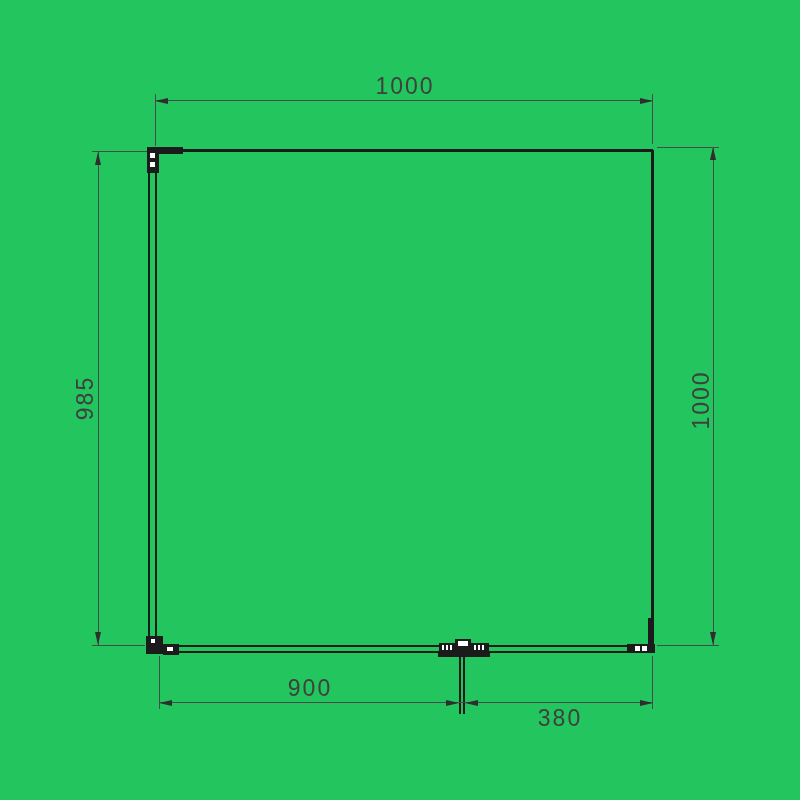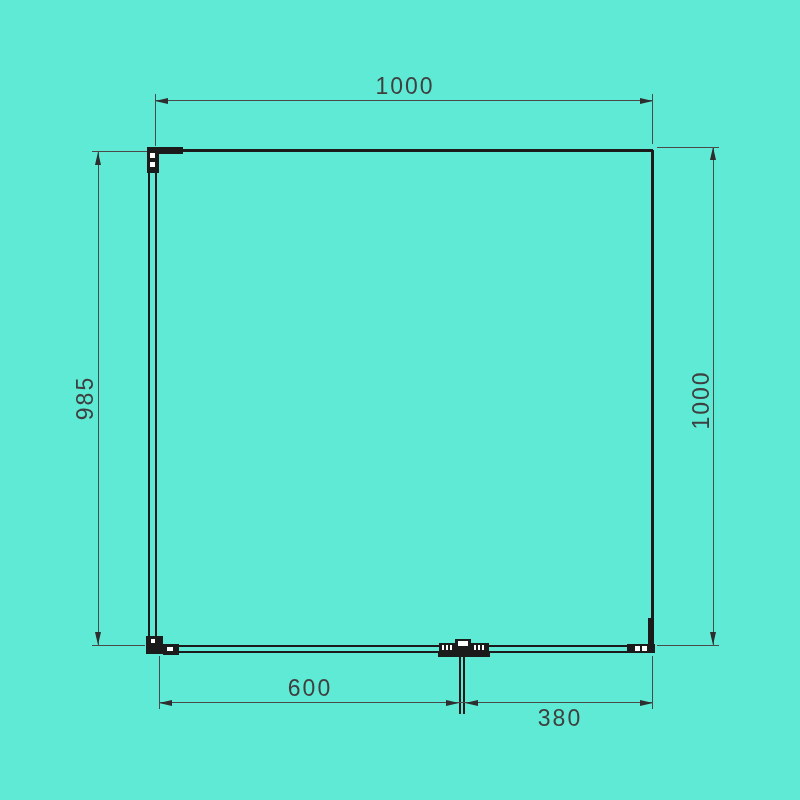--- a/index.html
+++ b/index.html
@@ -4,7 +4,7 @@
 <style>
   html,body{margin:0;padding:0;background:#ffffff;}
   .canvas{
-    position:relative;width:800px;height:800px;background:#5eead4;overflow:hidden;
+    position:relative;width:800px;height:800px;background:#22c55e;overflow:hidden;
     font-family:"Liberation Sans", sans-serif;
   }
   

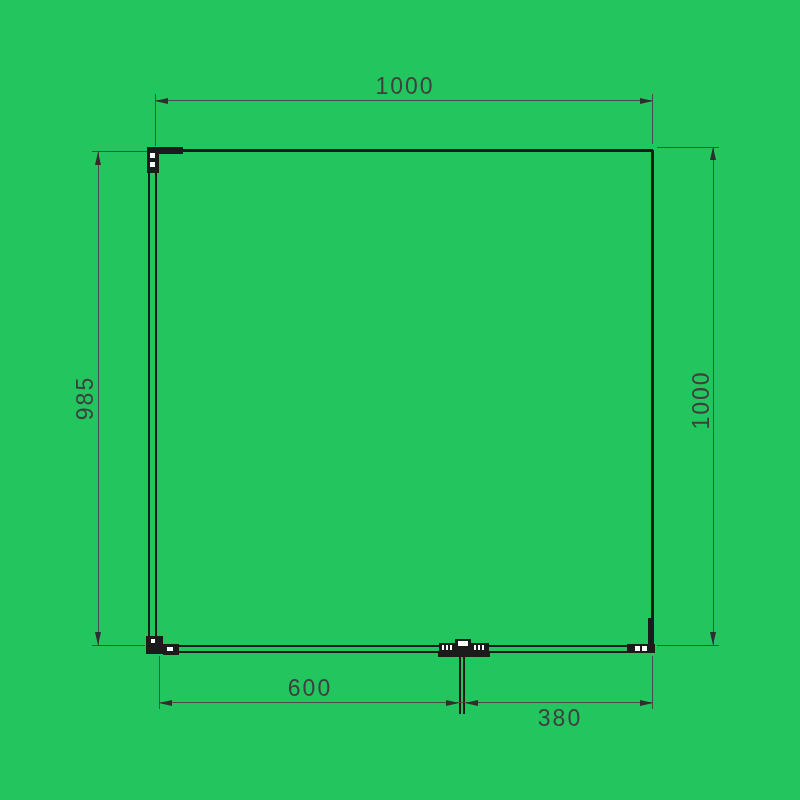--- a/index.html
+++ b/index.html
@@ -113,7 +113,7 @@
     <div class="arr r" style="left:640px;top:700px;"></div>
     <div class="dln" style="left:159px;top:656px;width:1px;height:53px;"></div>
     <div class="dln" style="left:652px;top:656px;width:1px;height:53px;"></div>
-    <div class="dtxt" style="left:270px;top:676px;width:80px;">600</div>
+    <div class="dtxt" style="left:270px;top:676px;width:80px;">900</div>
     <div class="dtxt" style="left:520px;top:676px;width:80px;margin-top:30px;">380</div>
   </div>
 

